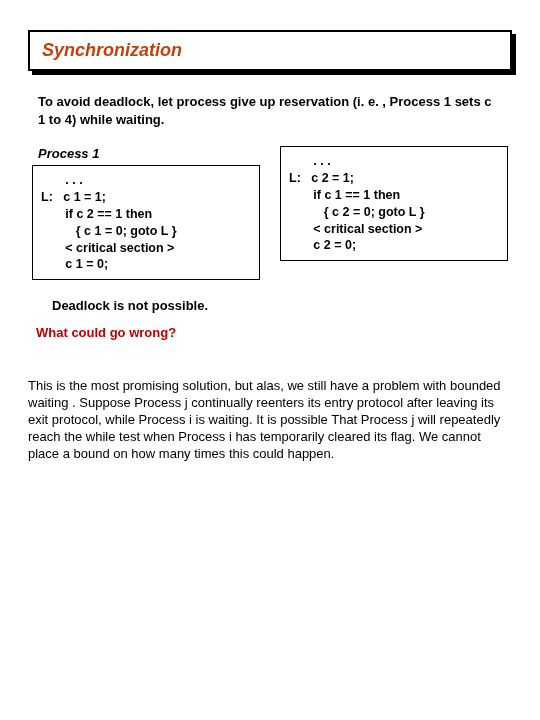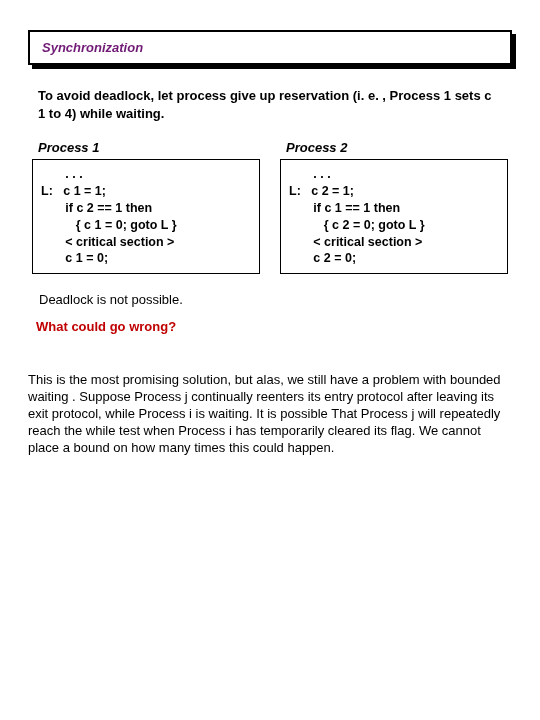--- a/index.html
+++ b/index.html
@@ -22,10 +22,10 @@
     background: #fff;
   }
   .title-text {
-    color: #701a75;
+    color: #c2410c;
     font-weight: bold;
     font-style: italic;
-    font-size: 13px;
+    font-size: 18px;
   }
   .intro {
     font-weight: bold;

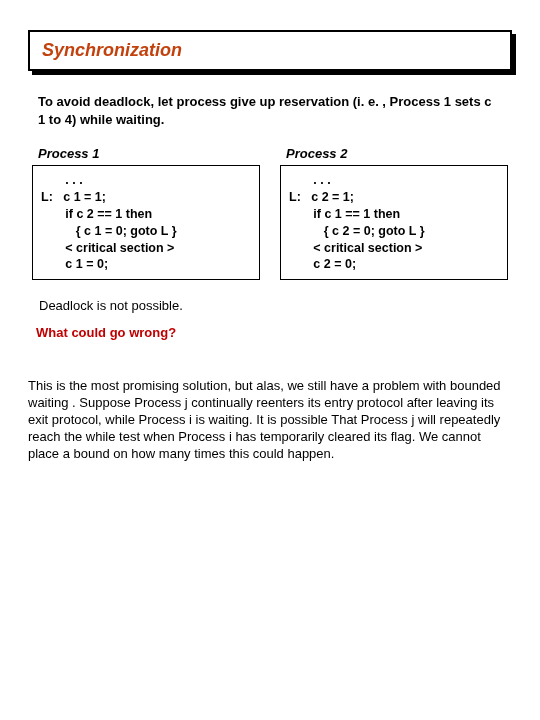--- a/index.html
+++ b/index.html
@@ -93,7 +93,6 @@
        c 1 = 0;</div>
     </div>
     <div class="proc-col">
-      <div class="proc-title">Process 2</div>
       <div class="code-box">       . . .
 L:   c 2 = 1;
        if c 1 == 1 then

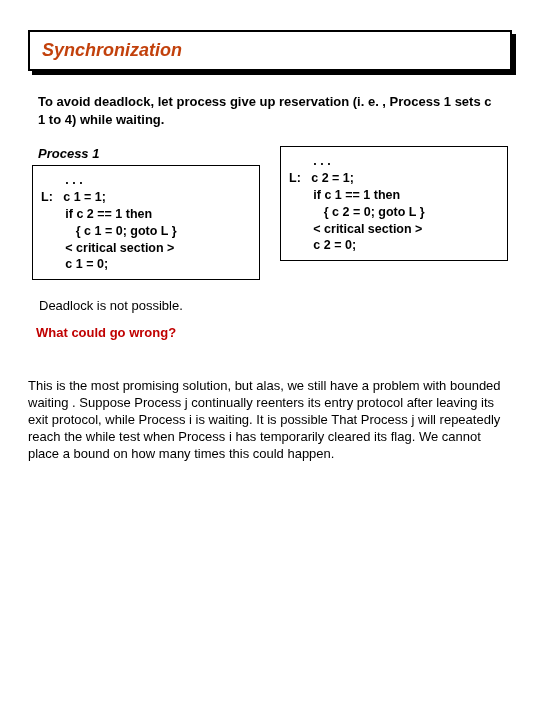--- a/index.html
+++ b/index.html
@@ -57,8 +57,8 @@
     font-family: Arial, Helvetica, sans-serif;
   }
   .stmt {
-    font-weight: normal;
-    margin: 0 10px 12px 11px;
+    font-weight: bold;
+    margin: 0 10px 12px 24px;
   }
   .question {
     color: #c00000;

